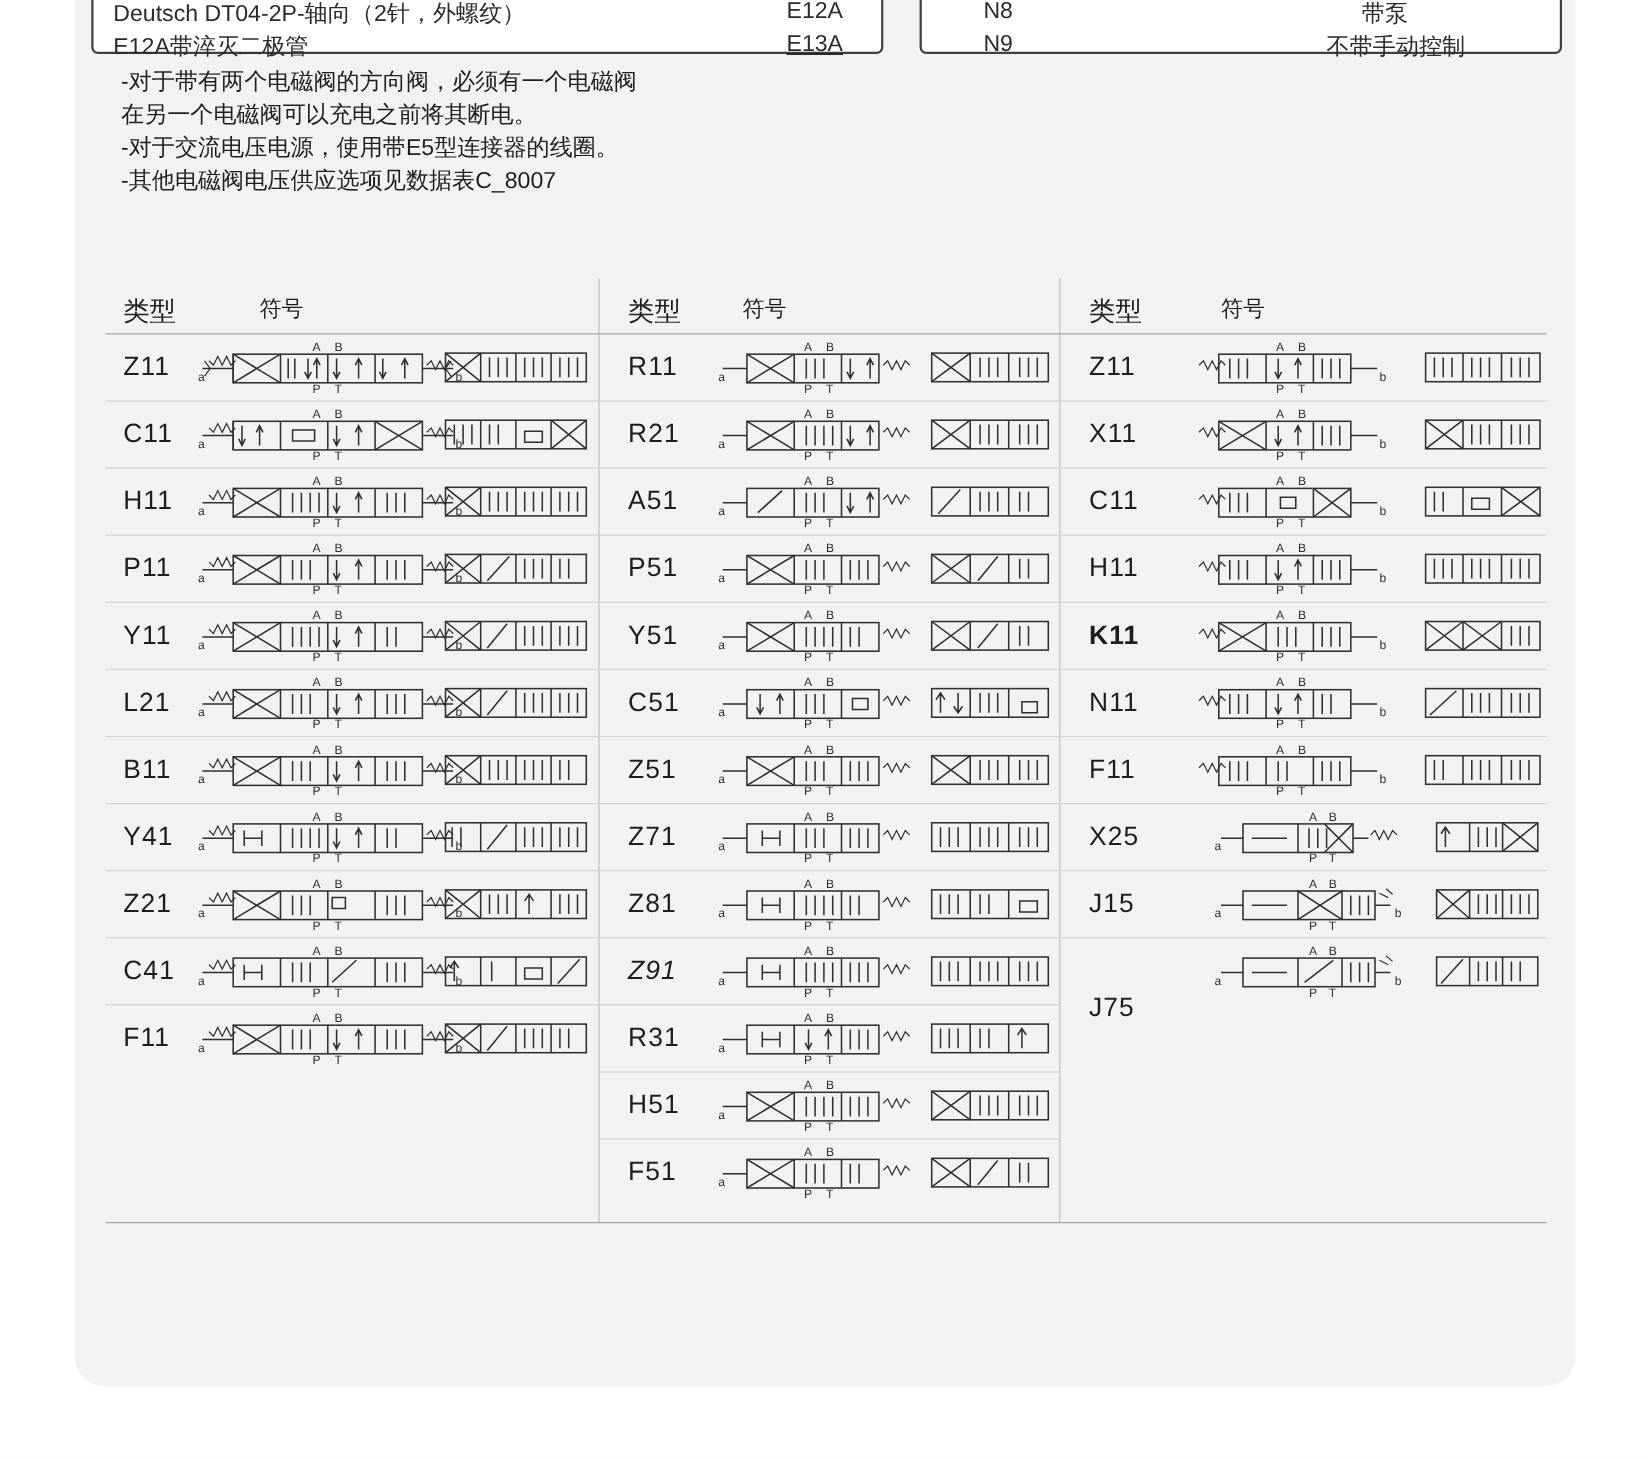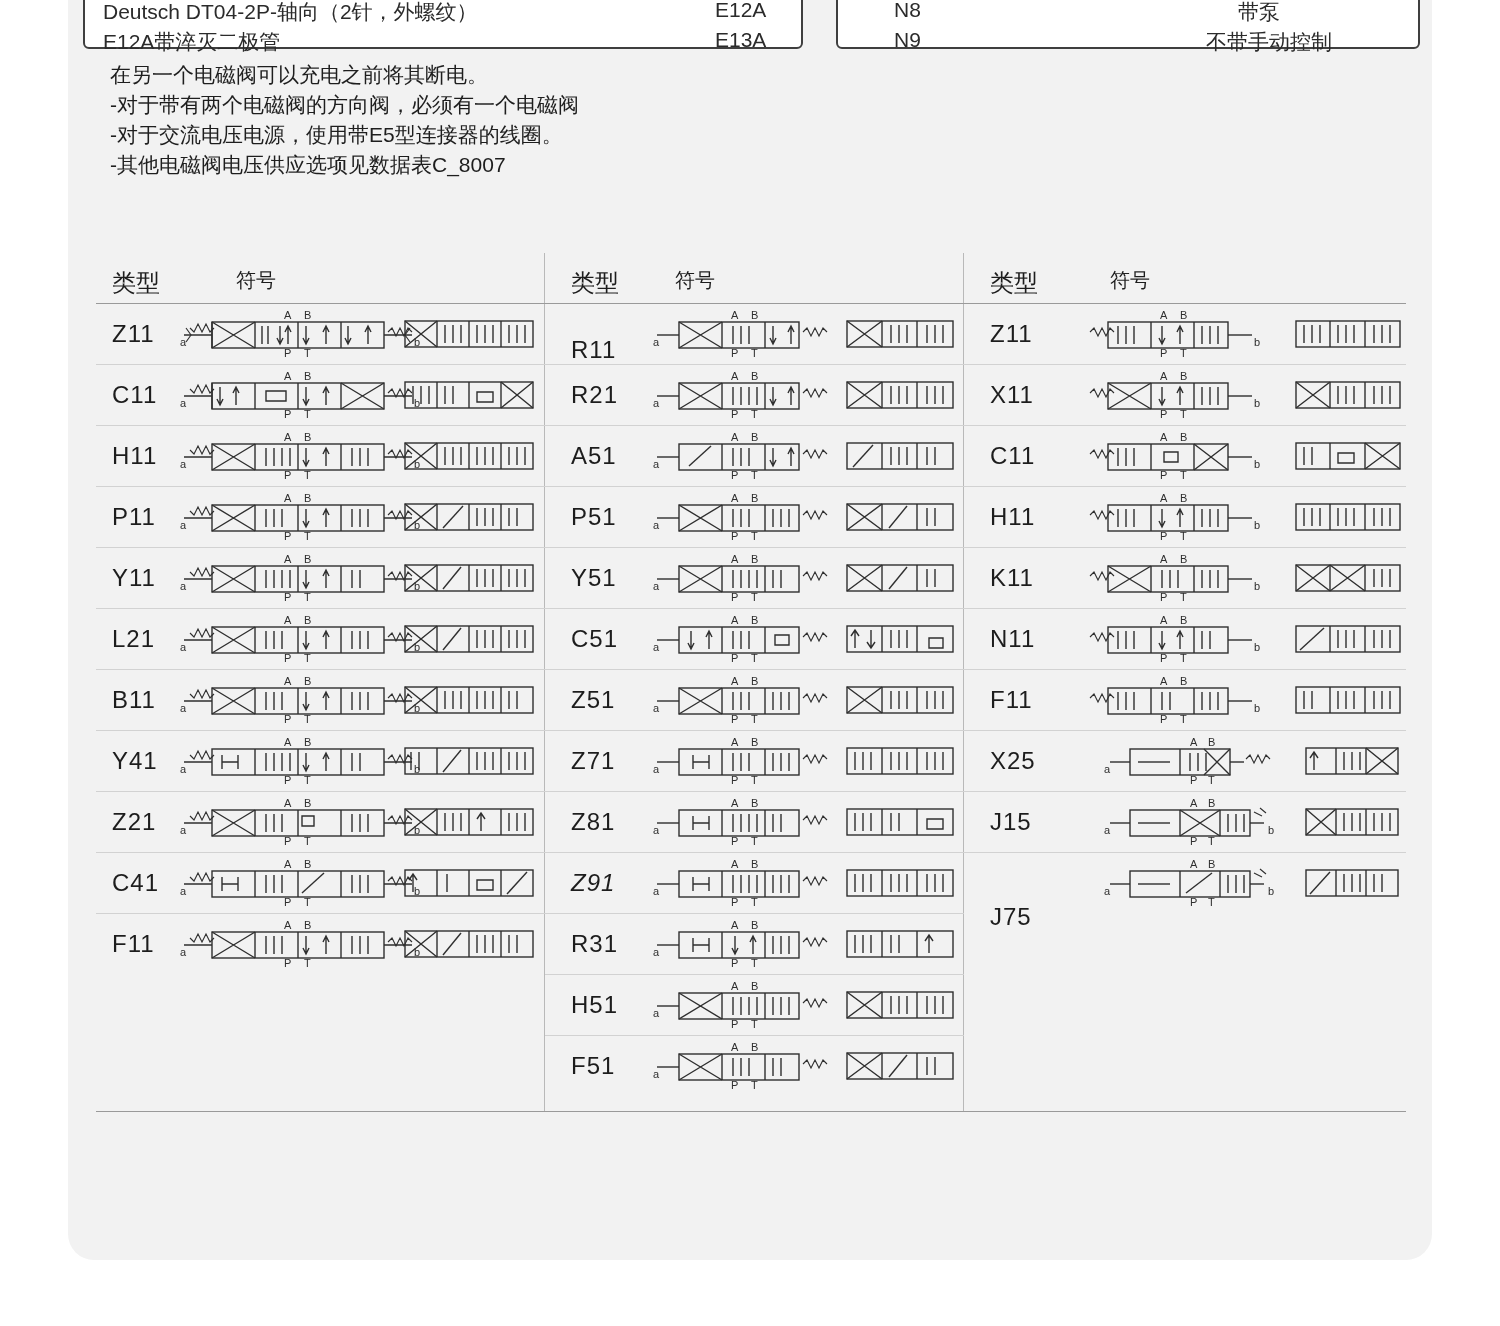--- a/index.html
+++ b/index.html
@@ -83,7 +83,7 @@
     <div class="tl-row" style="top:56px;">Deutsch DT04-2P-轴向（2针，外螺纹）</div>
     <div class="tl-code" style="left:630px;top:56px;">E12A</div>
     <div class="tl-row" style="top:86px;">E12A带淬灭二极管</div>
-    <div class="tl-code" style="left:630px;top:86px;">E13A</div>
+    <div class="tl-code" style="left:630px;top:86px;text-decoration:underline;">E13A</div>
   </div>
 
   <div class="topbox-right">

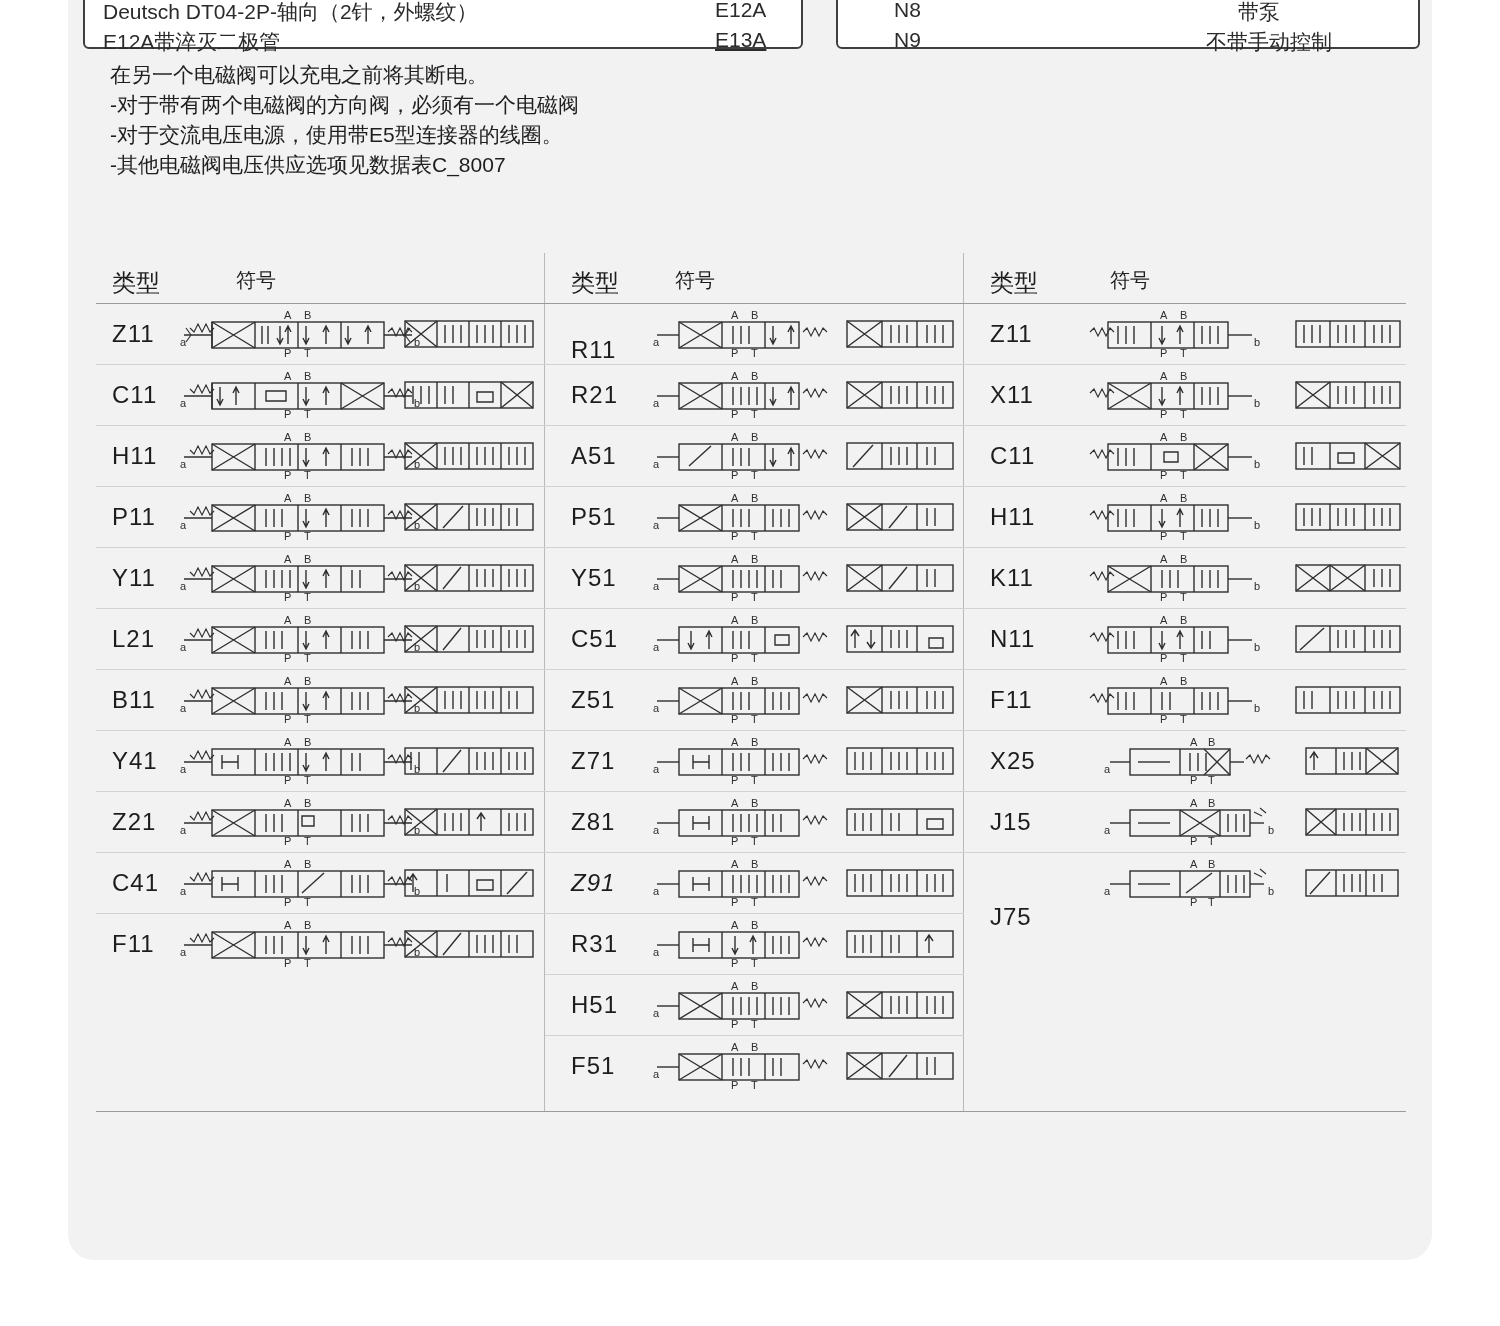--- a/index.html
+++ b/index.html
@@ -94,8 +94,8 @@
   </div>
 
   <div class="notes">
+    <div>-对于带有两个电磁阀的方向阀，必须有一个电磁阀</div>
     <div>在另一个电磁阀可以充电之前将其断电。</div>
-    <div>-对于带有两个电磁阀的方向阀，必须有一个电磁阀</div>
     <div>-对于交流电压电源，使用带E5型连接器的线圈。</div>
     <div>-其他电磁阀电压供应选项见数据表C_8007</div>
   </div>

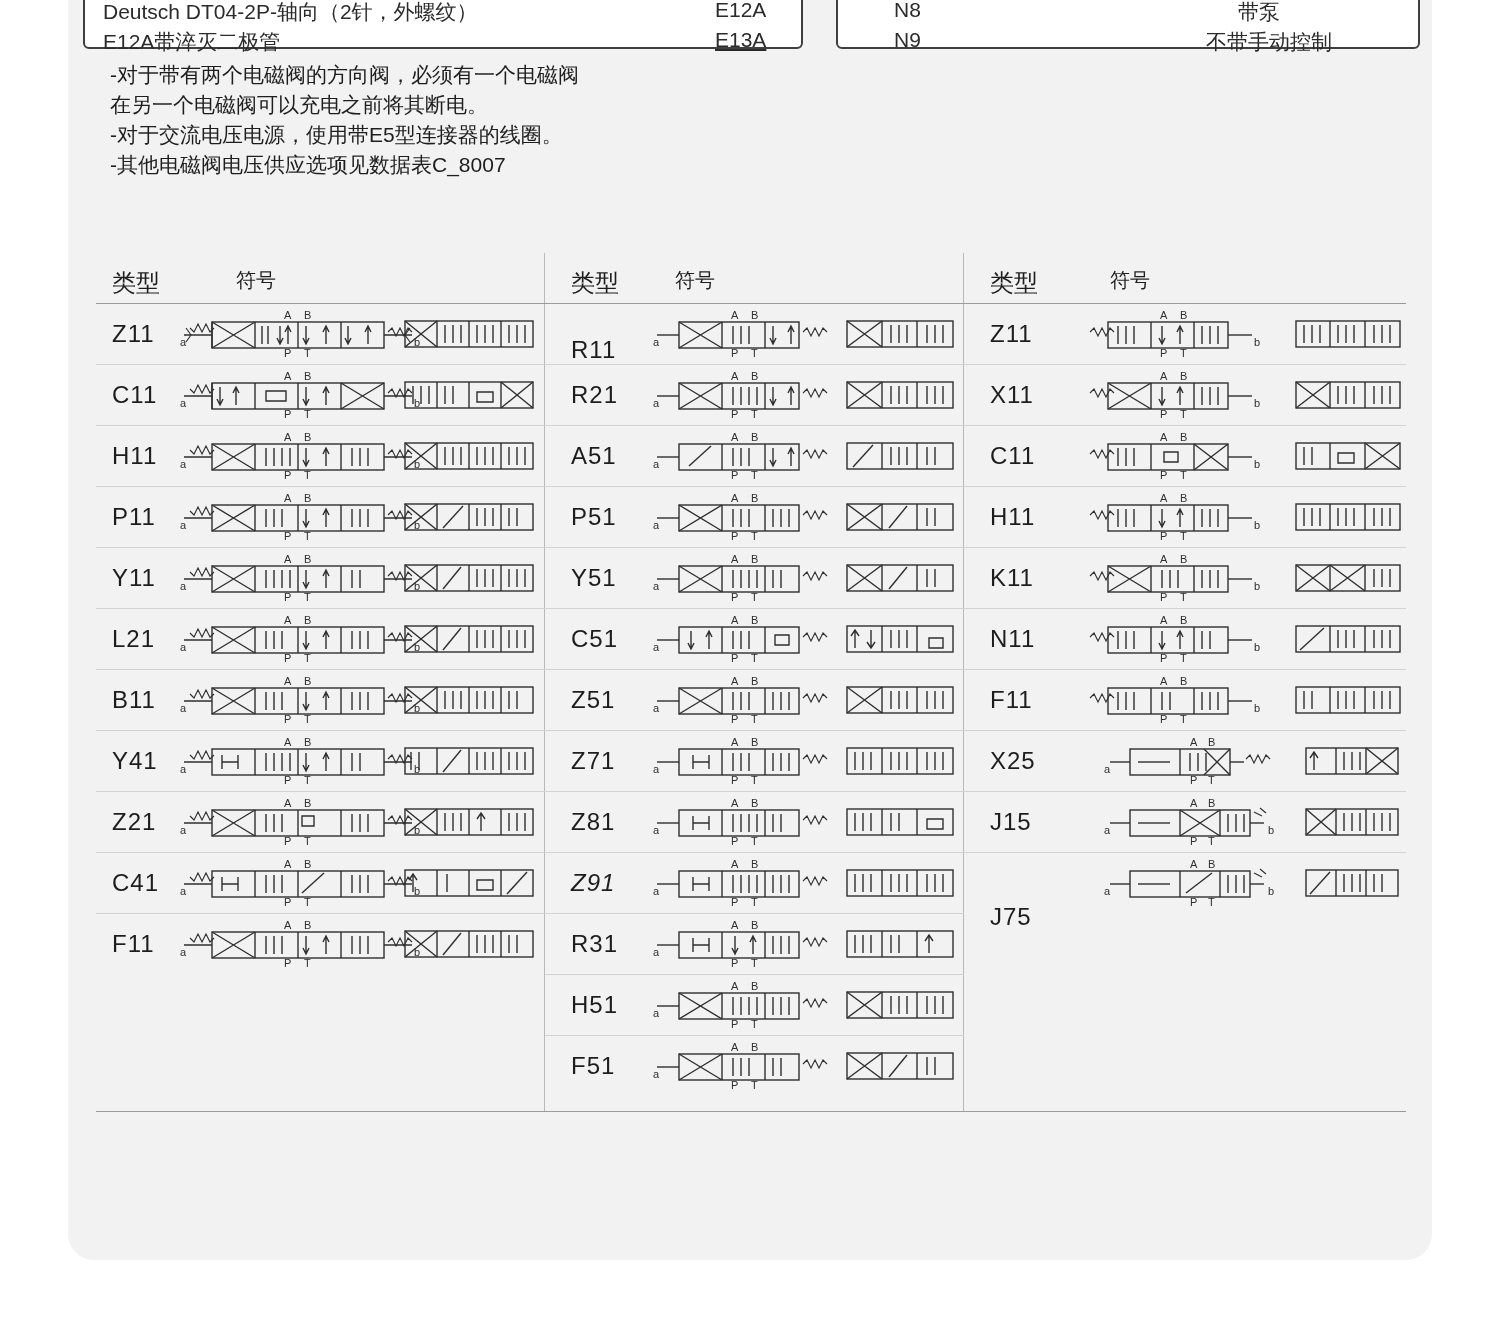--- a/index.html
+++ b/index.html
@@ -587,7 +587,7 @@
       </div>
 
       <div class="row">
-        <div class="rtype" style="left:26px;margin-top:16px;">R11</div>
+        <div class="rtype" style="left:26px;">R11</div>
         <div class="sym" style="left:108px;">
           <svg width="180" height="48" viewBox="0 0 180 48">
             <g class="s">

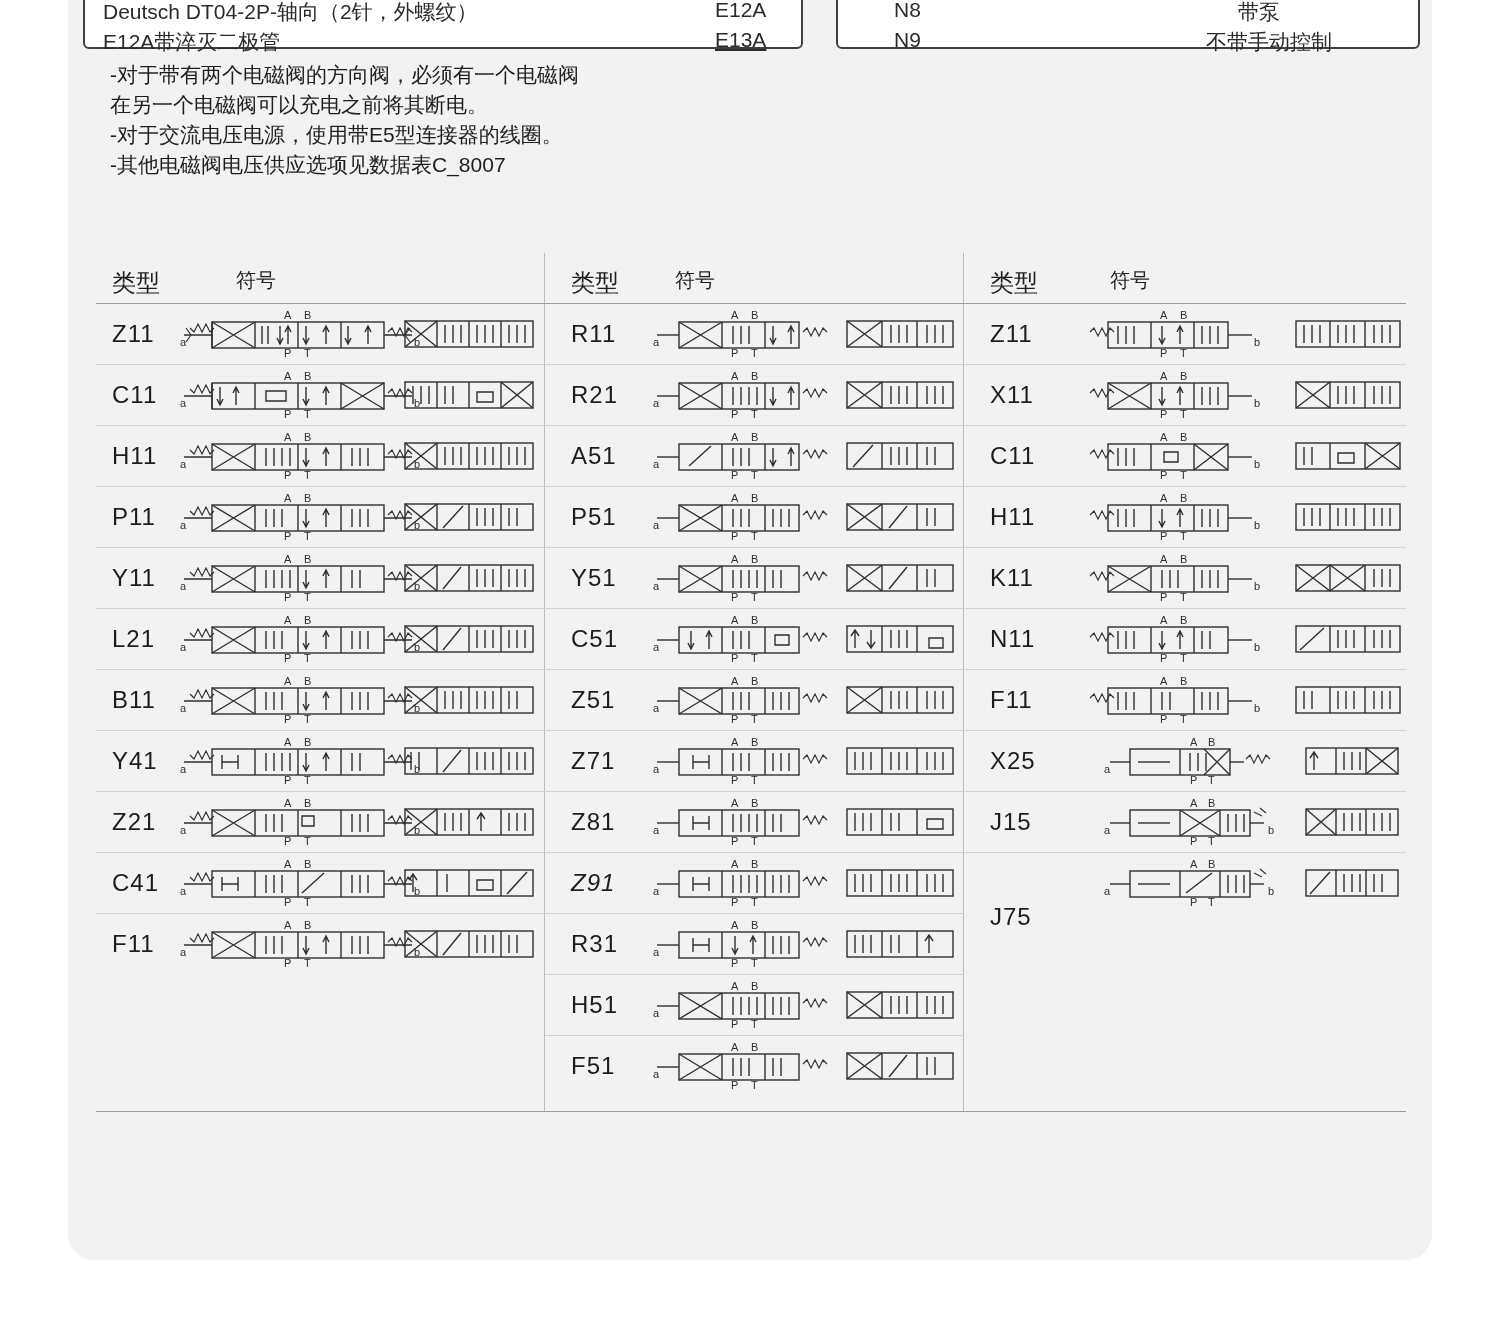--- a/index.html
+++ b/index.html
@@ -1198,7 +1198,7 @@
       </div>
 
       <div class="row">
-        <div class="rtype" style="left:26px;">K11</div>
+        <div class="rtype" style="left:26px;font-weight:bold;">K11</div>
         <div class="sym" style="left:110px;">
           <svg width="190" height="48" viewBox="0 0 190 48">
             <g class="s">

